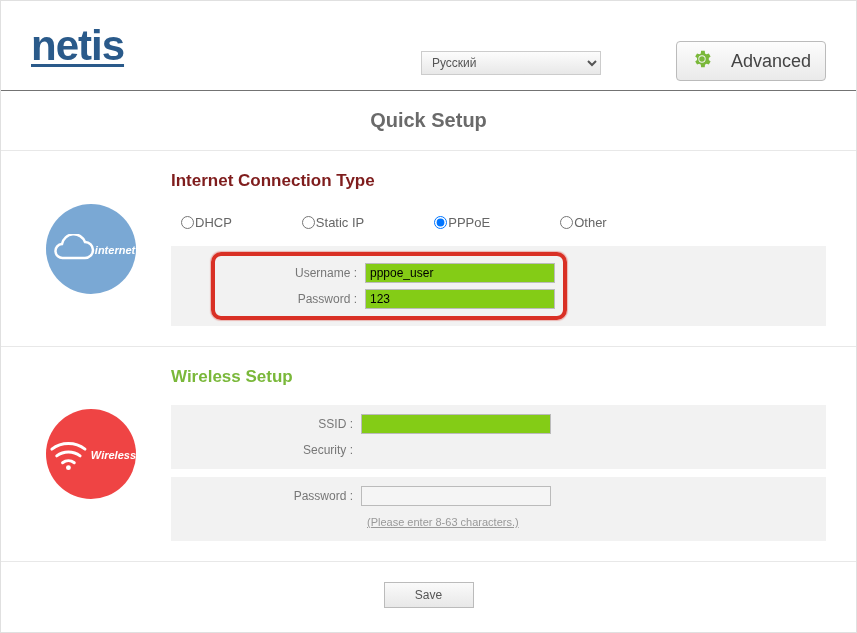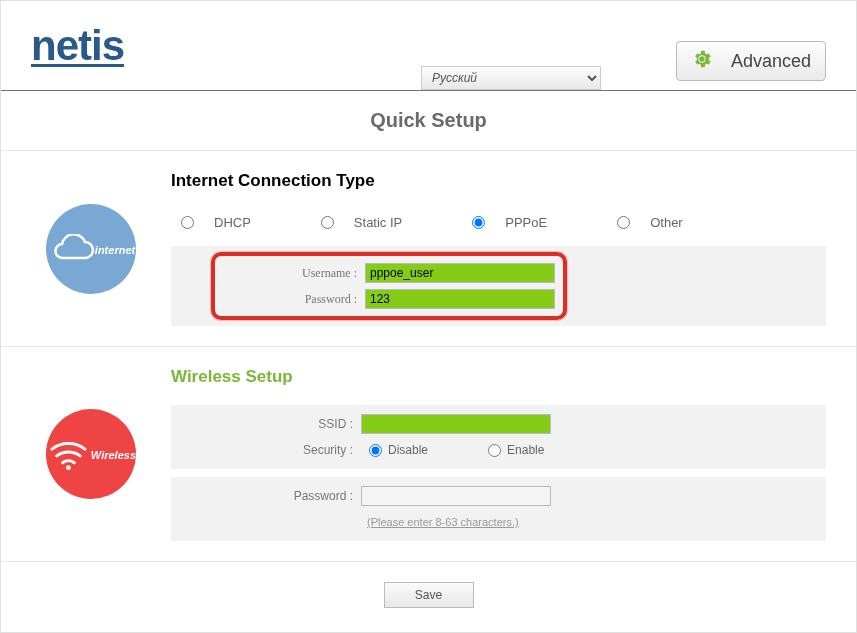--- a/index.html
+++ b/index.html
@@ -36,7 +36,7 @@
     .lang-select {
       position: absolute;
       left: 420px;
-      top: 65px;
+      top: 50px;
       width: 180px;
       height: 24px;
       background: linear-gradient(#fcfcfc, #e8e8e8);
@@ -44,7 +44,6 @@
       font-size: 12px;
       padding: 2px 6px;
       color: #555;
-      font-style: italic;
     }
     .advanced-btn {
       position: absolute;

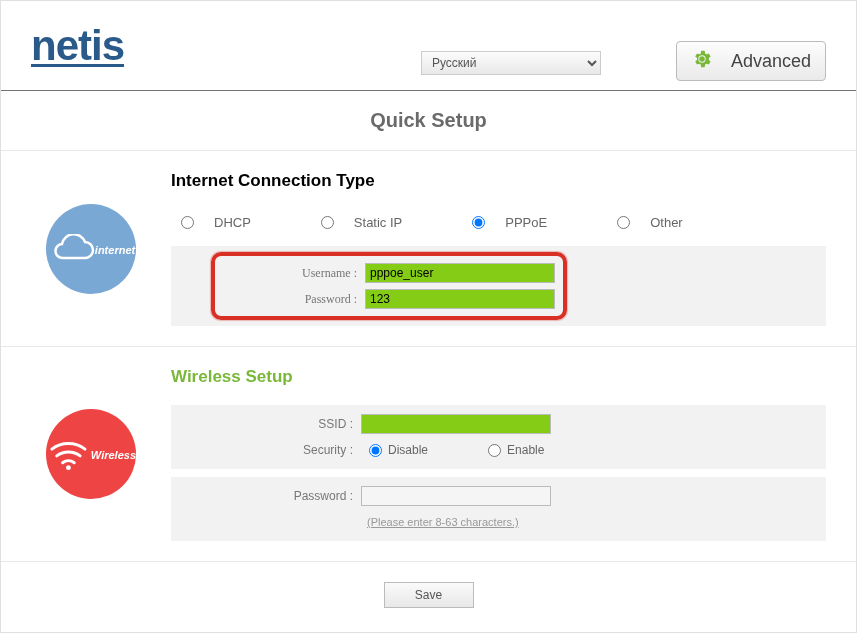--- a/index.html
+++ b/index.html
@@ -107,7 +107,7 @@
       font-weight: bold;
       margin-bottom: 18px;
     }
-    .heading-internet { color: #000000; }
+    .heading-internet { color: #7f1d1d; }
     .heading-wireless { color: #7ab83a; }
     .radio-row {
       display: flex;

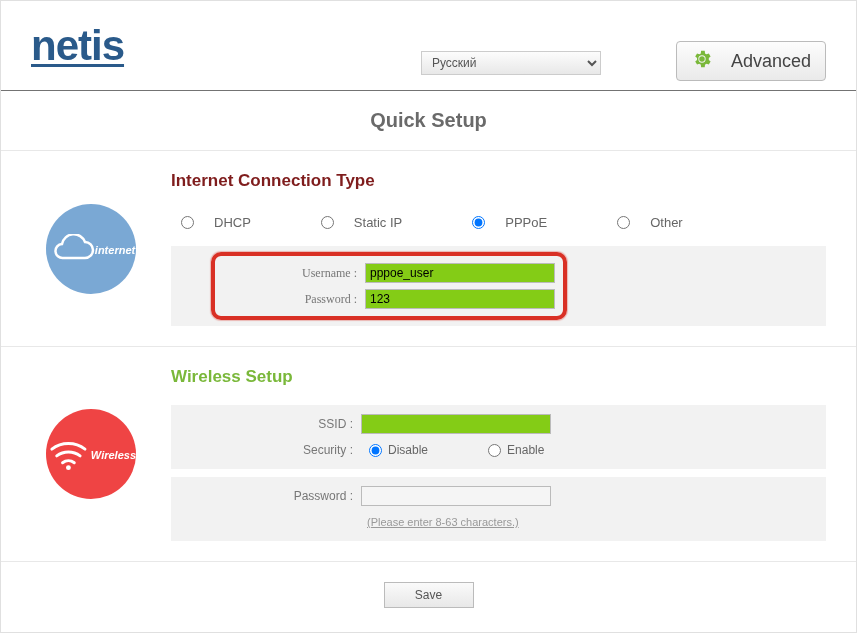--- a/index.html
+++ b/index.html
@@ -118,7 +118,7 @@
     .radio-item {
       display: flex;
       align-items: center;
-      gap: 20px;
+      gap: 1px;
       color: #666;
       font-size: 13px;
     }

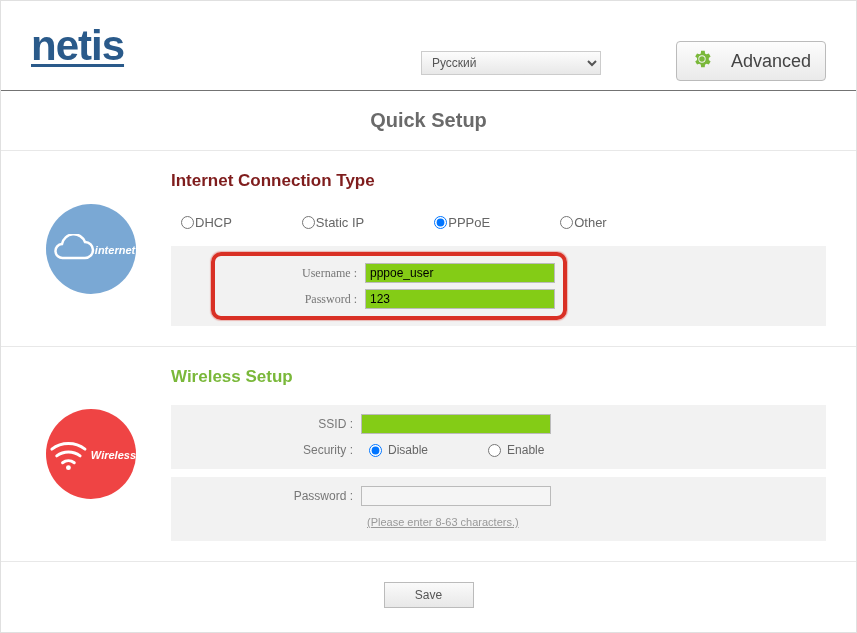--- a/index.html
+++ b/index.html
@@ -157,7 +157,7 @@
       margin-left: 40px;
       box-shadow: 0 0 1px 1px rgba(217,48,37,0.3);
     }
-    .highlight-box .form-row .form-label { width: 150px; font-family: Liberation Serif, serif; }
+    .highlight-box .form-row .form-label { width: 150px; }
     .sec-radio {
       display: flex;
       align-items: center;

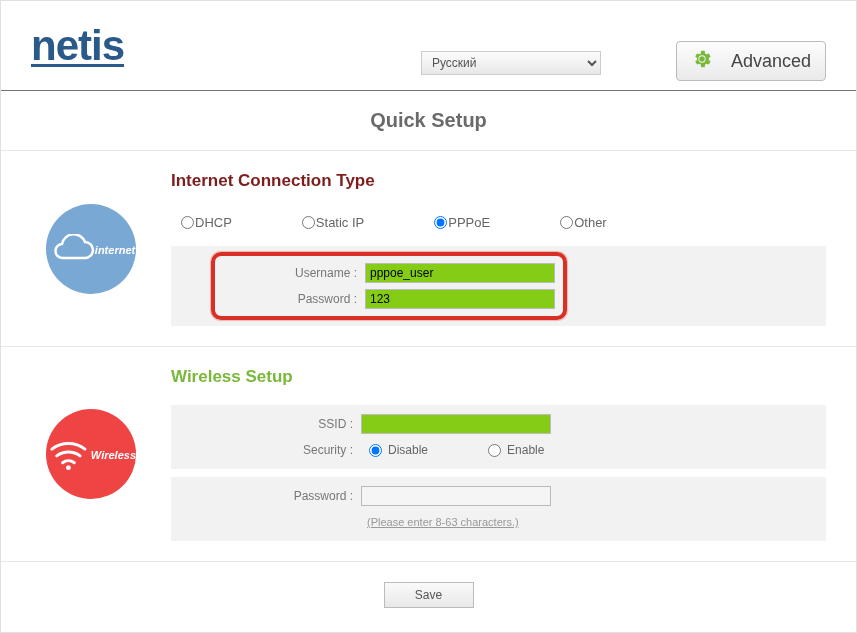--- a/index.html
+++ b/index.html
@@ -279,16 +279,6 @@
         </div>
         <div class="form-row">
           <div class="form-label">Security :</div>
-          <div class="sec-radio">
-            <label>
-              <input type="radio" name="sec" checked="" style="">
-              <span>Disable</span>
-            </label>
-            <label>
-              <input type="radio" name="sec" style="">
-              <span>Enable</span>
-            </label>
-          </div>
         </div>
       </div>
       <div style="height:8px"></div>

